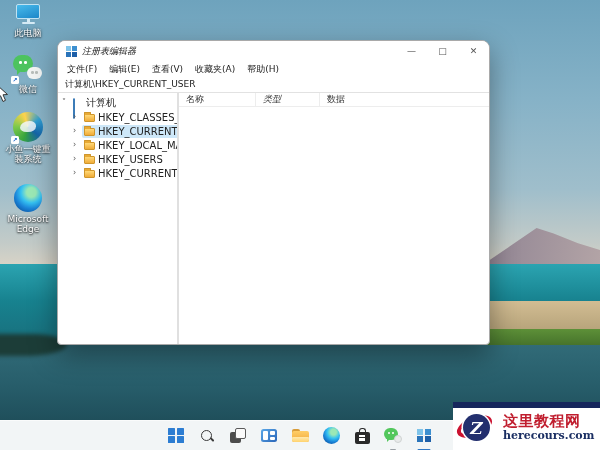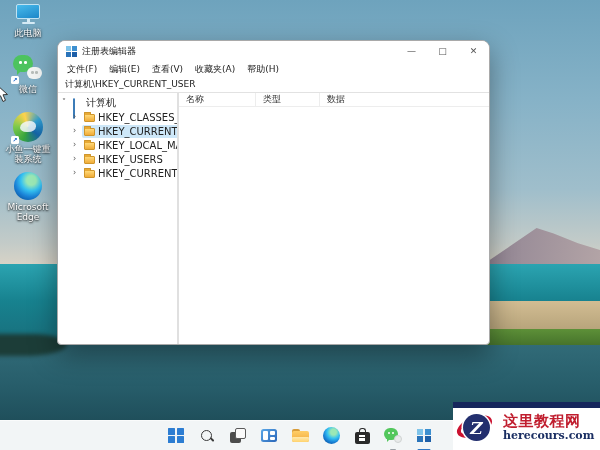--- a/index.html
+++ b/index.html
@@ -59,7 +59,7 @@
   .reg-q2 { left:6px; top:0; width:5px; height:5px; background:#3c8fd0; }
   .reg-q3 { left:0; top:6px; width:5px; height:5px; background:#2a74ba; }
   .reg-q4 { left:6px; top:6px; width:5px; height:5px; background:#1d5fa8; }
-  .win-title { font-size:9px; color:#1a1a1a; }
+  .win-title { font-size:9px; color:#1a1a1a;font-style:italic; }
   .controls { margin-left:auto; display:flex; height:100%; }
   .ctrl { width:31px; display:flex; align-items:center; justify-content:center; font-size:9px; color:#555; }
   .menubar { height:16px; flex:0 0 16px; display:flex; align-items:center; padding-left:3px; background:#fff; }

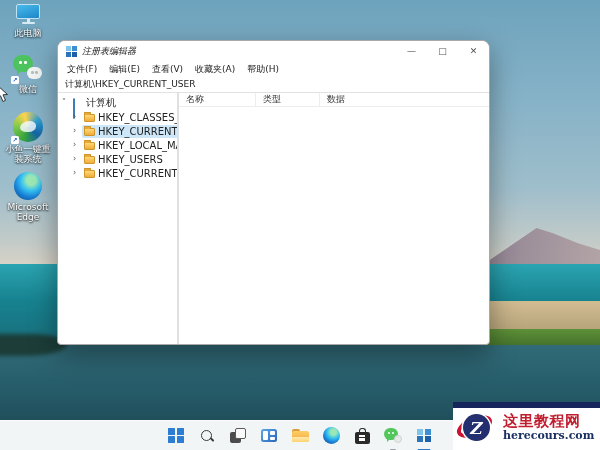--- a/index.html
+++ b/index.html
@@ -85,7 +85,7 @@
   .list-header { display:flex; height:14px; flex:0 0 14px; align-items:stretch; border-bottom:1px solid #ededed; }
   .hcol { display:flex; align-items:center; padding-left:7px; font-size:9px; color:#333; border-right:1px solid #ededed; }
   .hcol.c-name { width:77px; flex:0 0 77px; }
-  .hcol.c-type { width:64px; flex:0 0 64px; }
+  .hcol.c-type { width:64px; flex:0 0 64px;font-style:italic; }
   .hcol.c-data { flex:1; border-right:none; }
   .list-row { display:flex; height:15px; align-items:center; }
   .cell { font-size:9px; color:#222; padding-left:7px; }

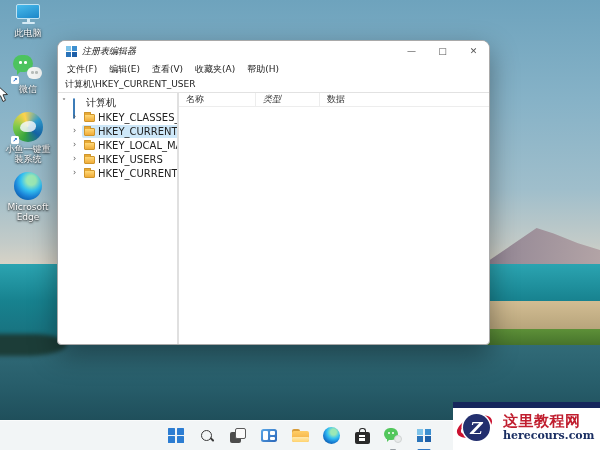--- a/index.html
+++ b/index.html
@@ -213,7 +213,7 @@
   <div class="desk-label">小鱼一键重装系统</div>
 </div>
 
-<div class="desk-cell" style="top:172px">
+<div class="desk-cell" style="top:184px">
   <div class="edge-icon"></div>
   <div class="desk-label">Microsoft Edge</div>
 </div>

